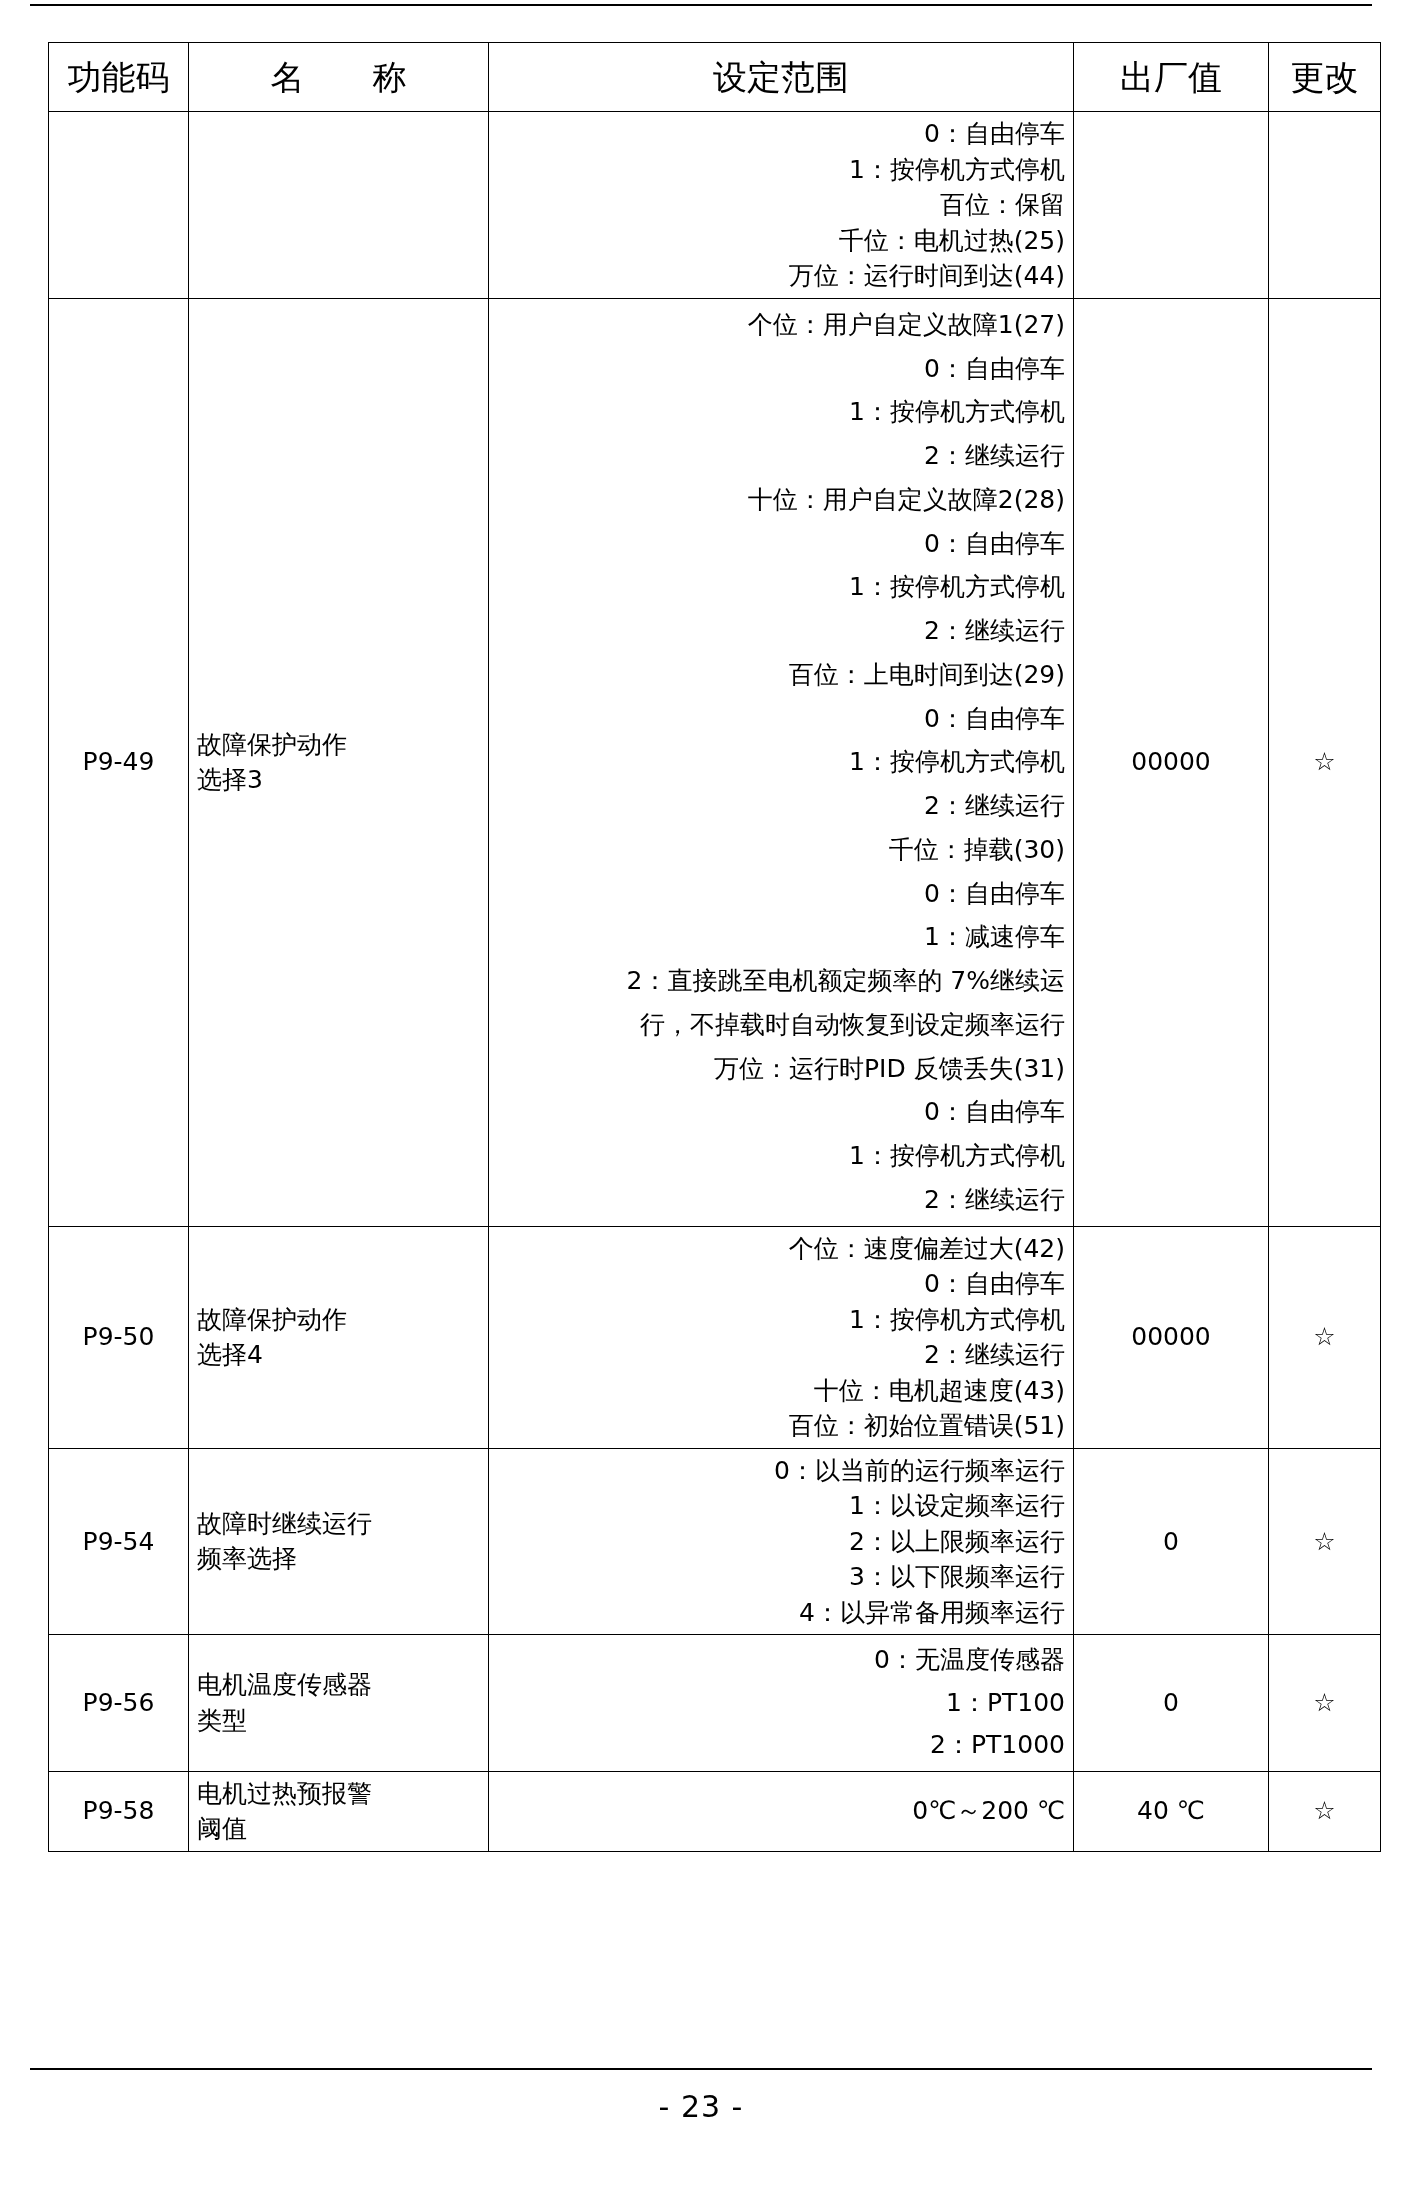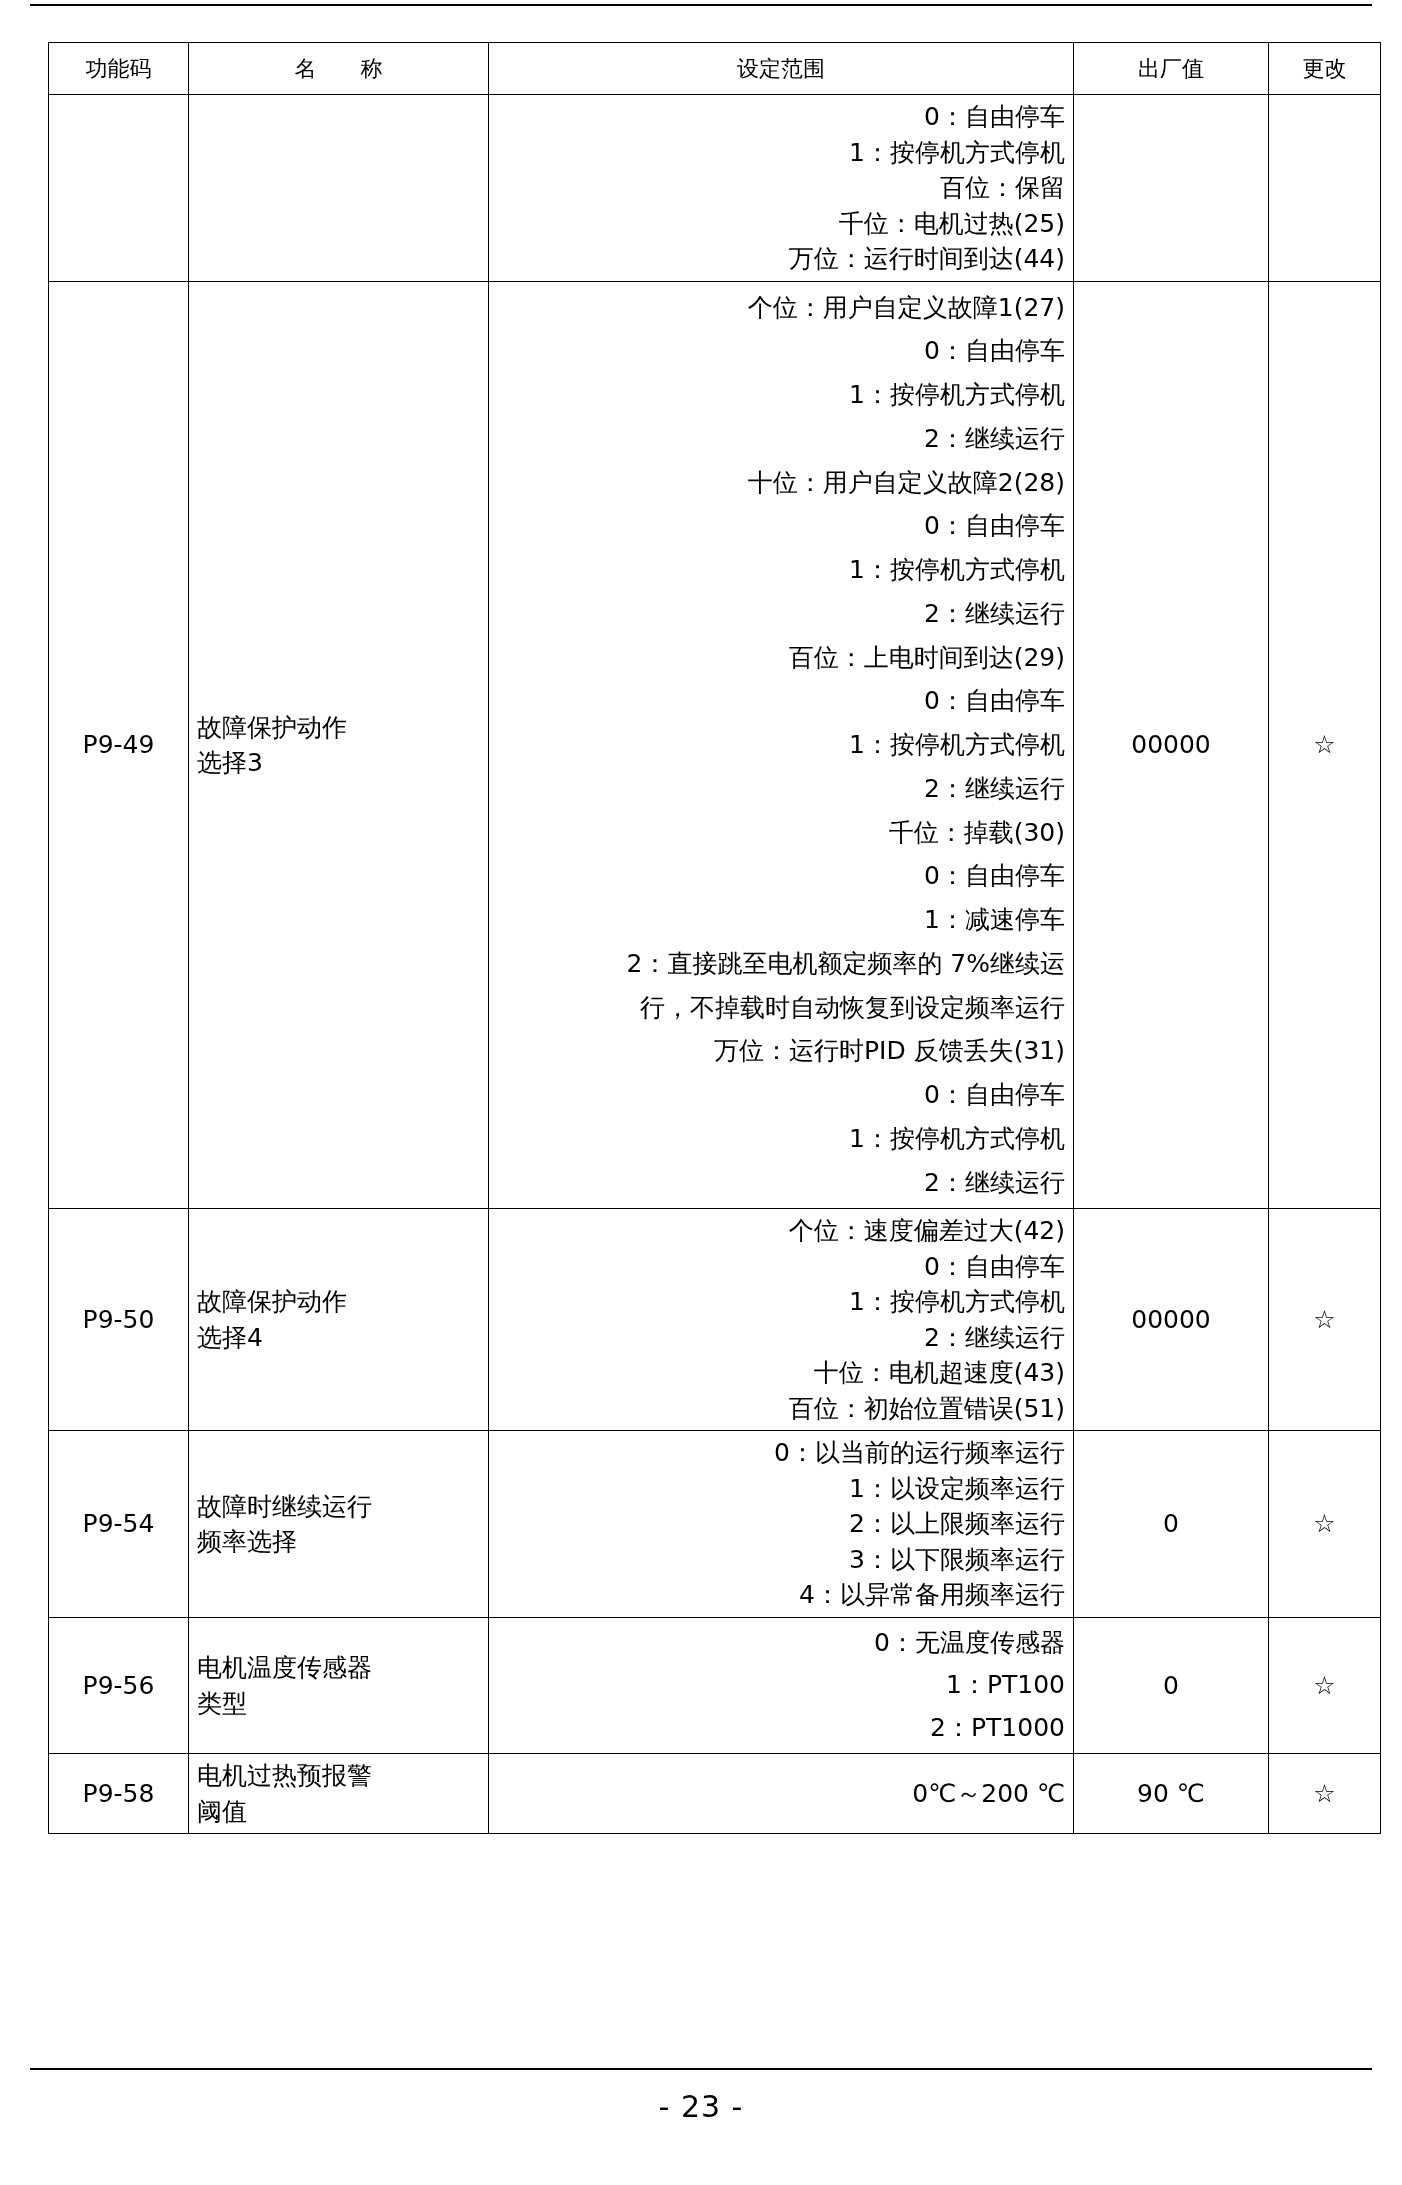--- a/index.html
+++ b/index.html
@@ -56,7 +56,7 @@
   table.param-table th {
     text-align: center;
     font-weight: normal;
-    font-size: 22px;
+    font-size: 34px;
     padding: 10px 6px;
   }
   col.c-code  { width: 140px; }

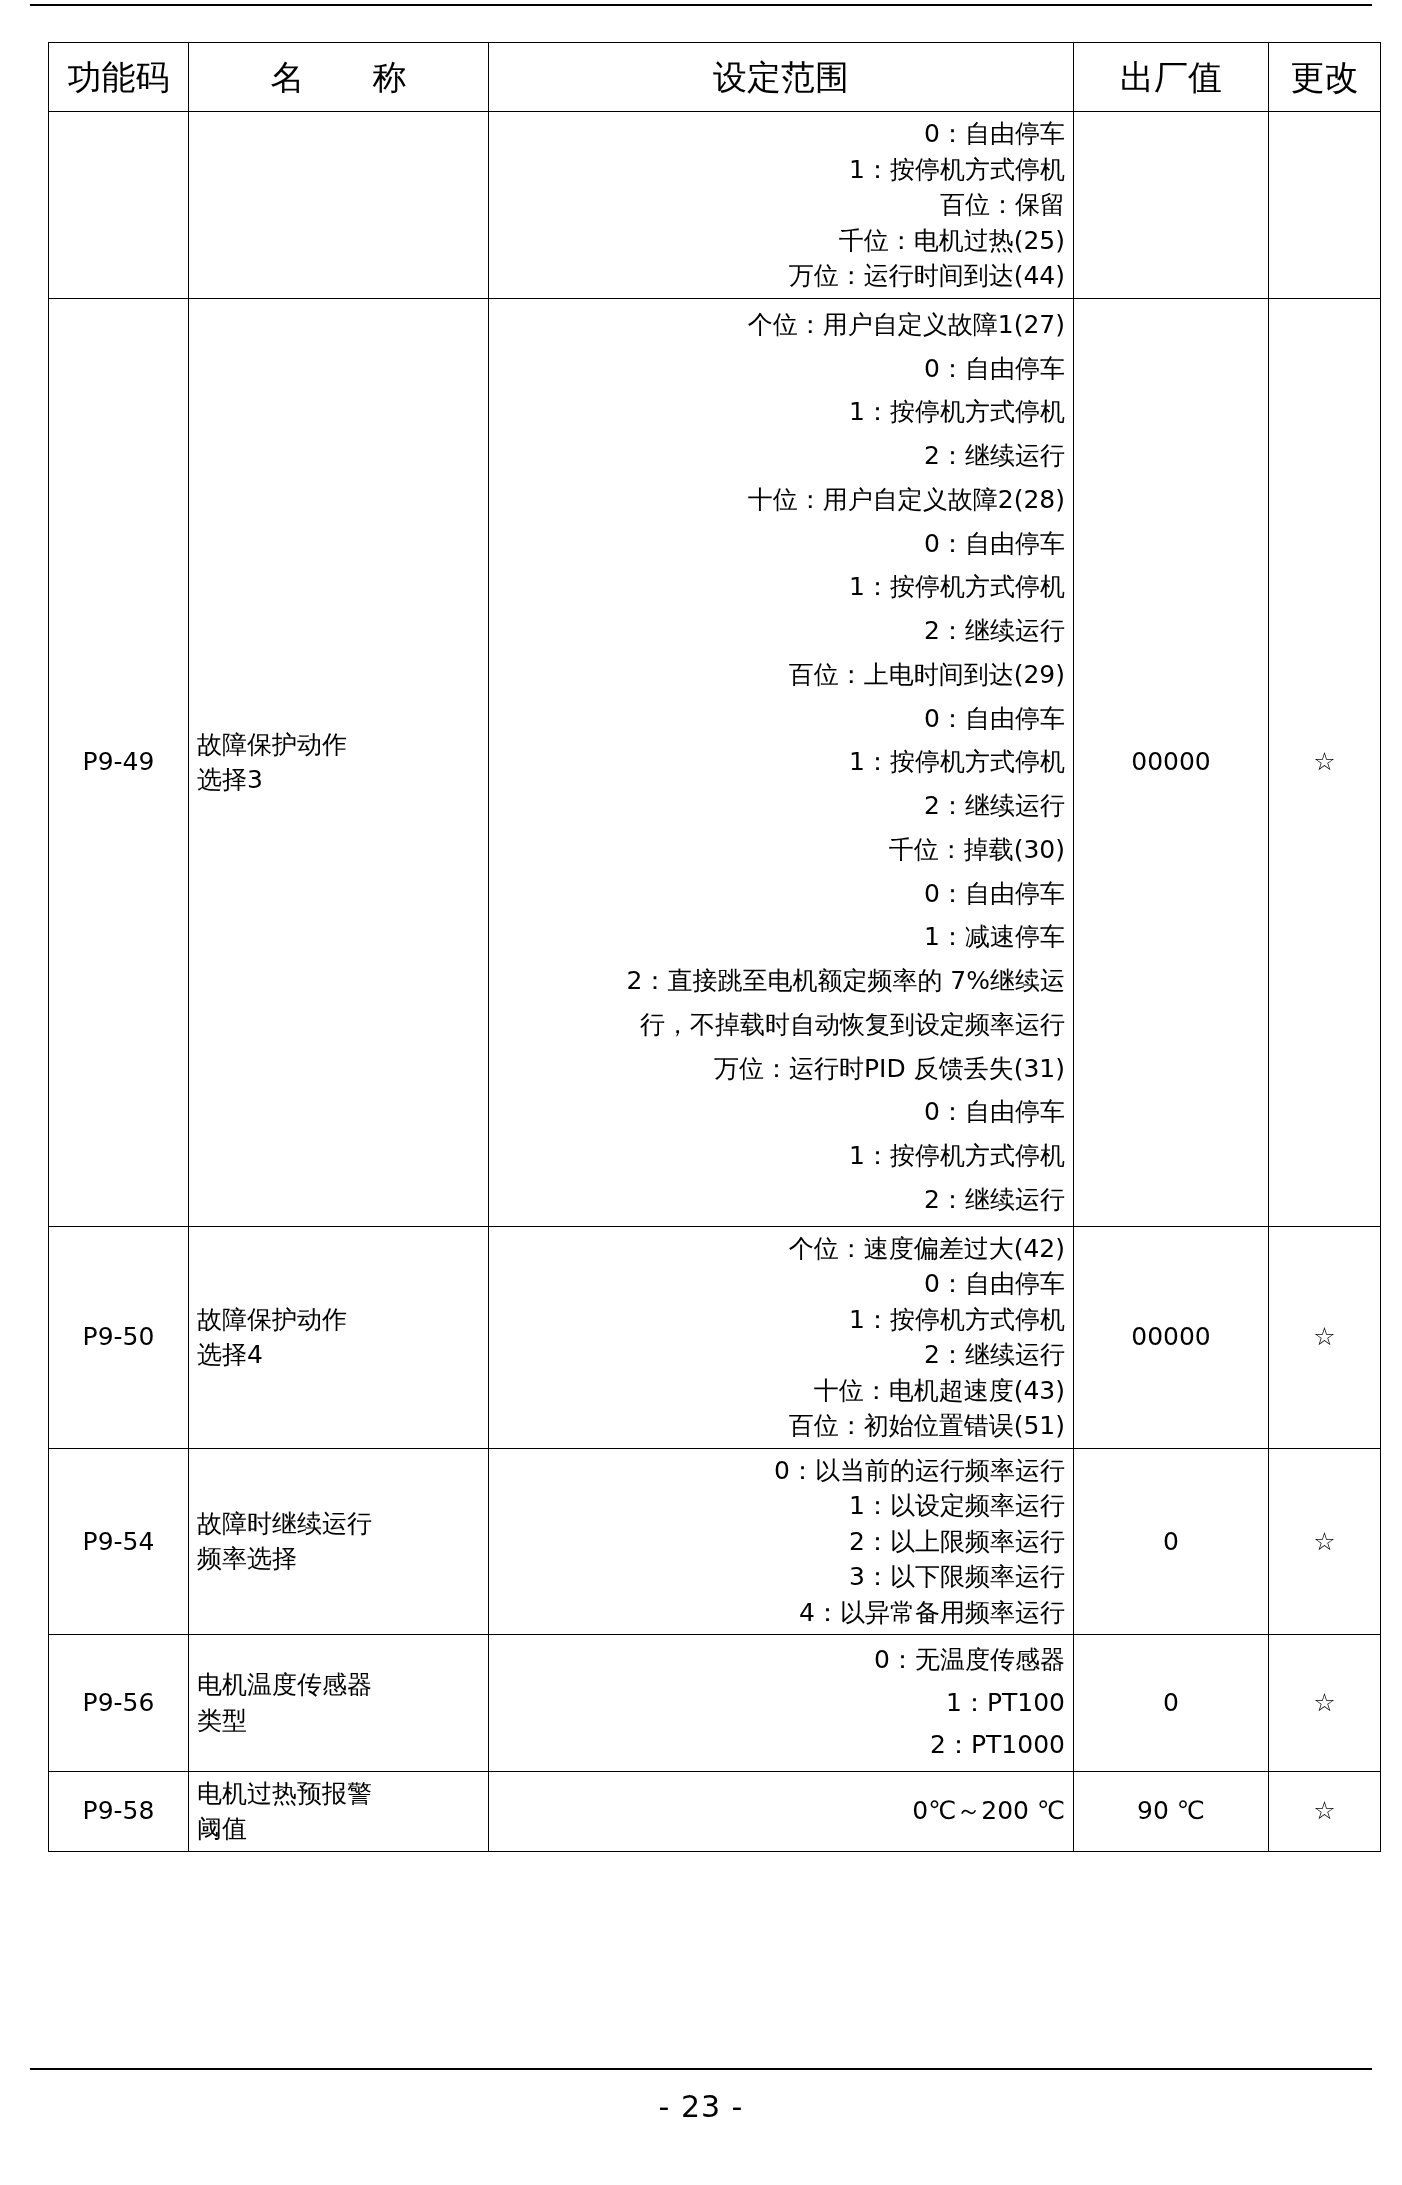--- a/index.html
+++ b/index.html
@@ -241,7 +241,7 @@
           <td class="range airy2">
             <div class="range-line">0℃～200 ℃</div>
           </td>
-          <td class="def">90  ℃</td>
+          <td class="def">40  ℃</td>
           <td class="mod">☆</td>
         </tr>
       </tbody>

